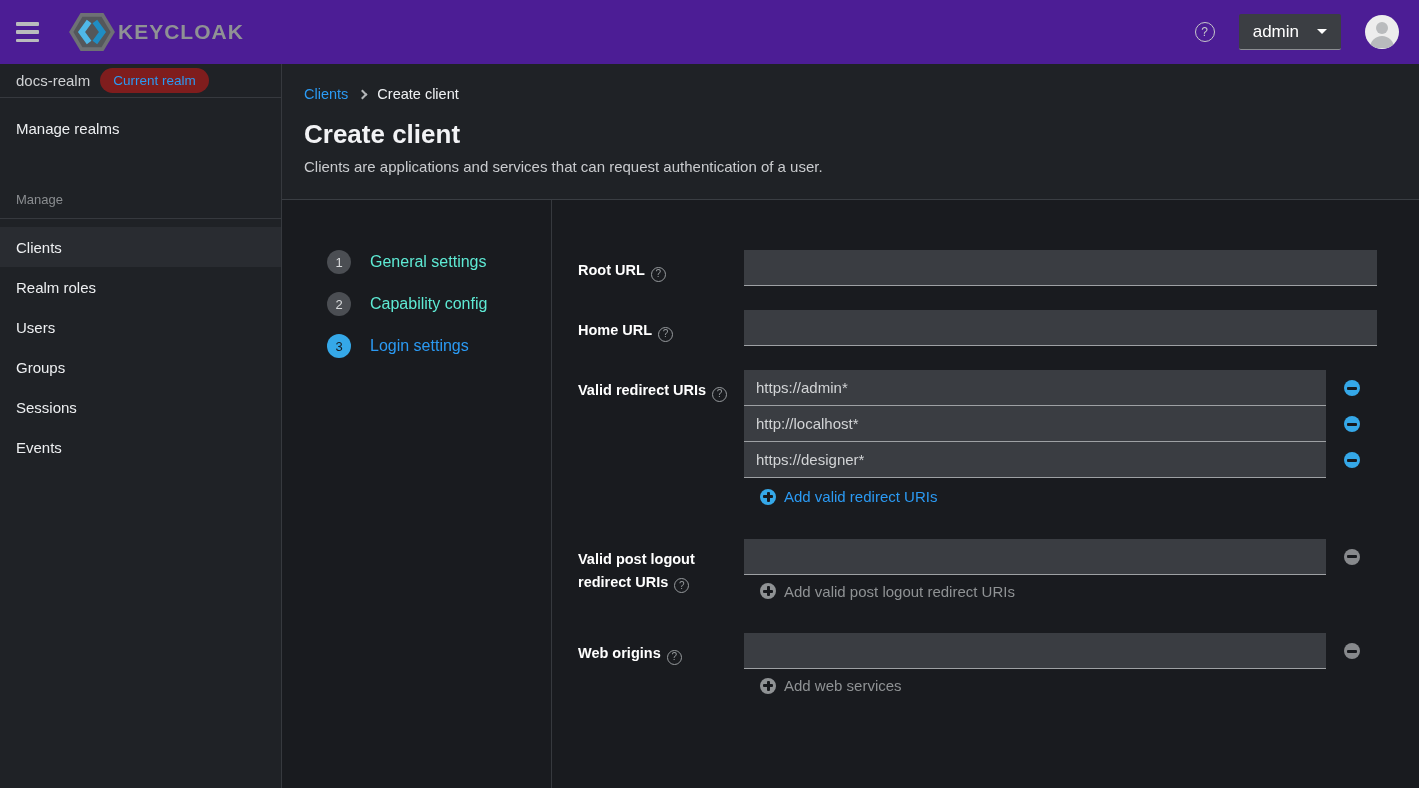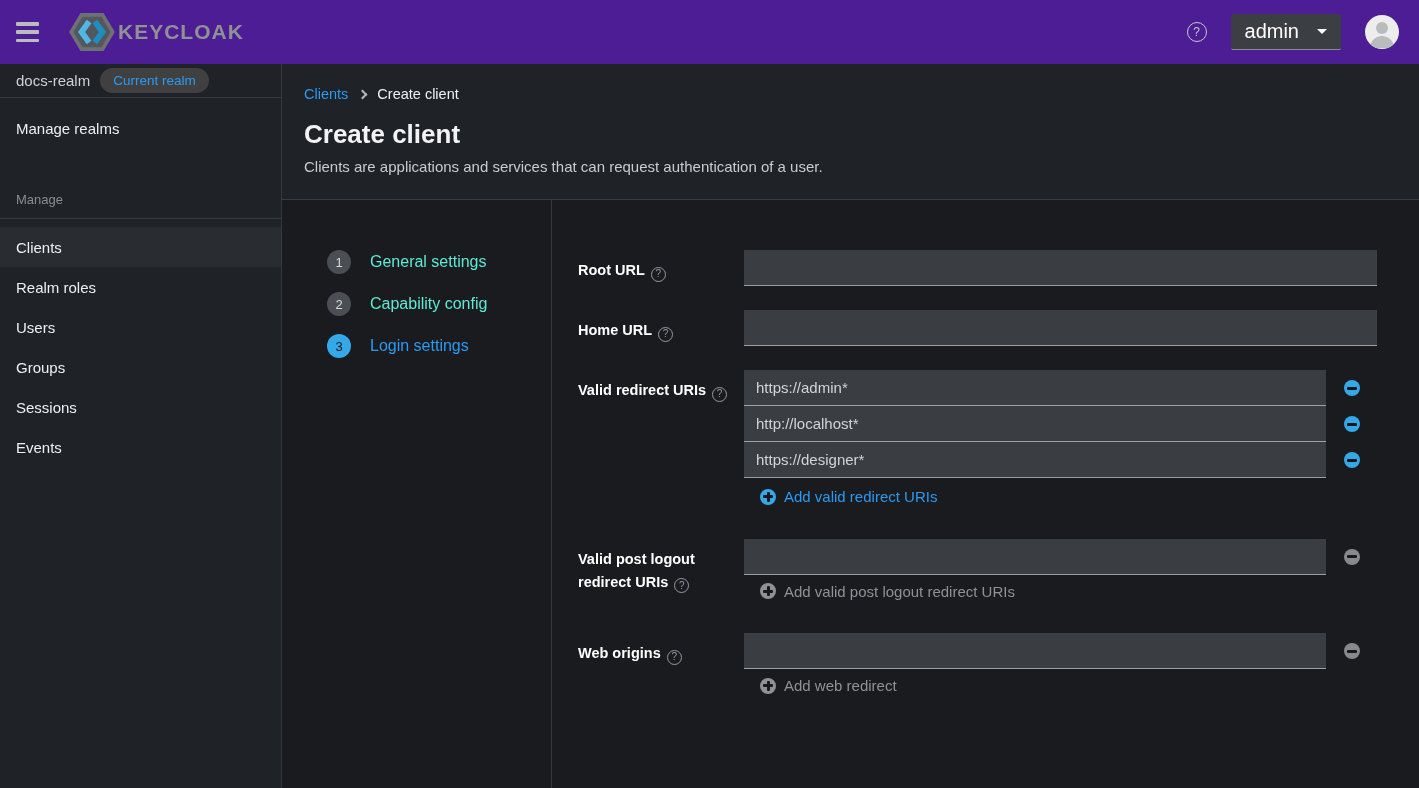--- a/index.html
+++ b/index.html
@@ -16,7 +16,7 @@
   .topbar-right { margin-left:auto; display:flex; align-items:center; gap:24px; }
   .help-circle { width:20px; height:20px; border:1.5px solid #c6c8ca; border-radius:50%; color:#c6c8ca; font-size:12px; display:flex; align-items:center; justify-content:center; cursor:pointer; background:none; }
   .help-circle::after { content:"?"; }
-  .user-dropdown { height:36px; background:#3b3e43; border:none; border-bottom:1px solid #8a8d90; border-radius:2px; color:#fff; font-size:20px; font-family:inherit; padding:0 14px; display:flex; align-items:center; gap:18px; cursor:pointer; }
+  .user-dropdown { height:36px; background:#3b3e43; border:none; border-bottom:1px solid #8a8d90; border-radius:2px; color:#fff; font-size:17px; font-family:inherit; padding:0 14px; display:flex; align-items:center; gap:18px; cursor:pointer; }
   .caret-down { width:0; height:0; border-left:5px solid transparent; border-right:5px solid transparent; border-top:5px solid #fff; }
   .avatar { width:34px; height:34px; border-radius:50%; background:#ededed; overflow:hidden; cursor:pointer; border:none; padding:0; }
 

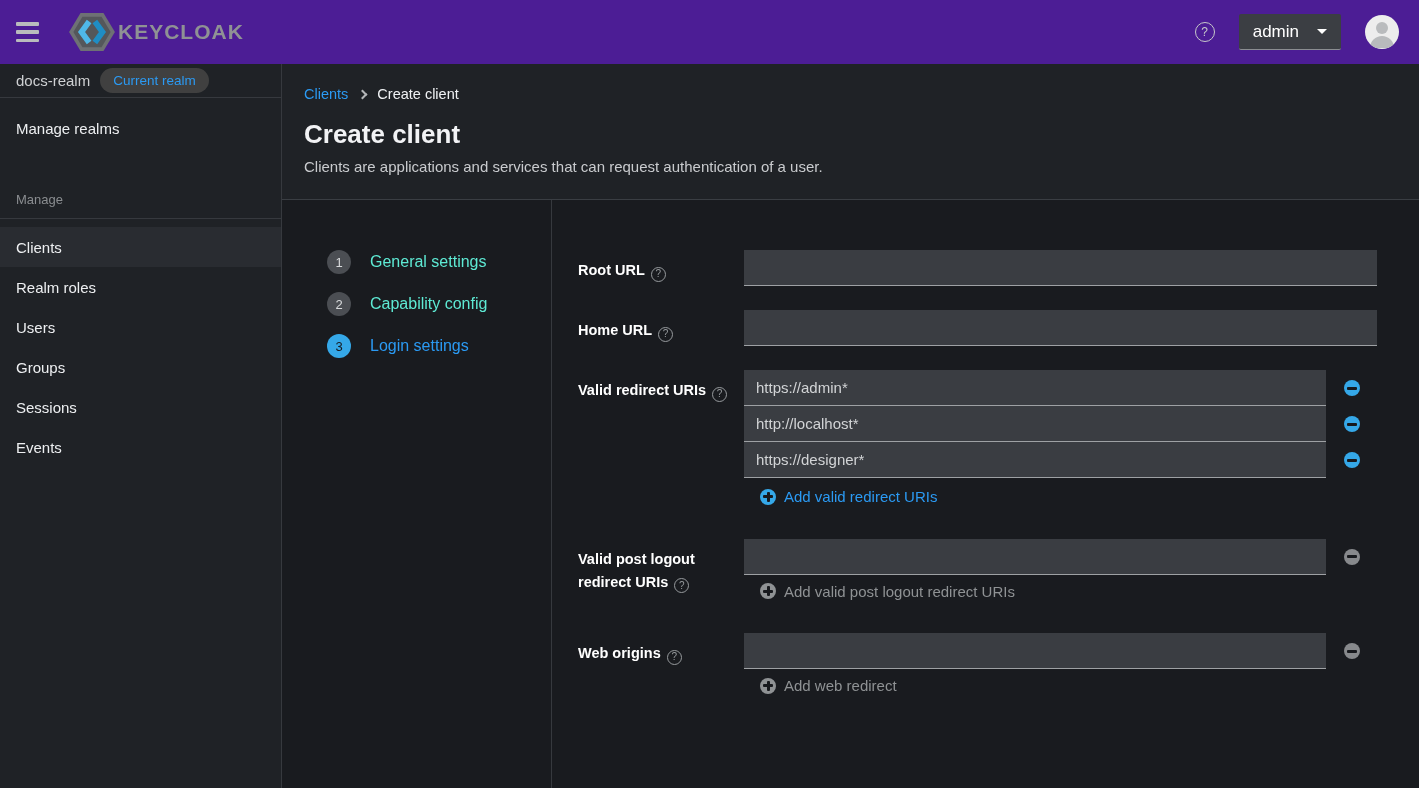--- a/index.html
+++ b/index.html
@@ -27,7 +27,7 @@
   .sidebar { width:282px; min-width:282px; background:#1f2226; border-right:1px solid #36393e; display:flex; flex-direction:column; }
   .realm-row { height:34px; display:flex; align-items:center; gap:10px; padding:0 16px; border-bottom:1px solid #36393e; }
   .realm-name { color:#cfd1d3; font-size:15px; }
-  .realm-badge { background:#404040; color:#2b9af3; font-size:13.5px; padding:5px 13px; border-radius:14px; white-space:nowrap; }
+  .realm-badge { background:#7f1d1d; color:#2b9af3; font-size:13.5px; padding:5px 13px; border-radius:14px; white-space:nowrap; }
   .nav-item { height:40px; display:flex; align-items:center; padding:0 16px; color:#edeff1; font-size:15px; cursor:pointer; }
   .nav-item.selected { background:#292c31; }
   .manage-realms { margin-top:10px; }

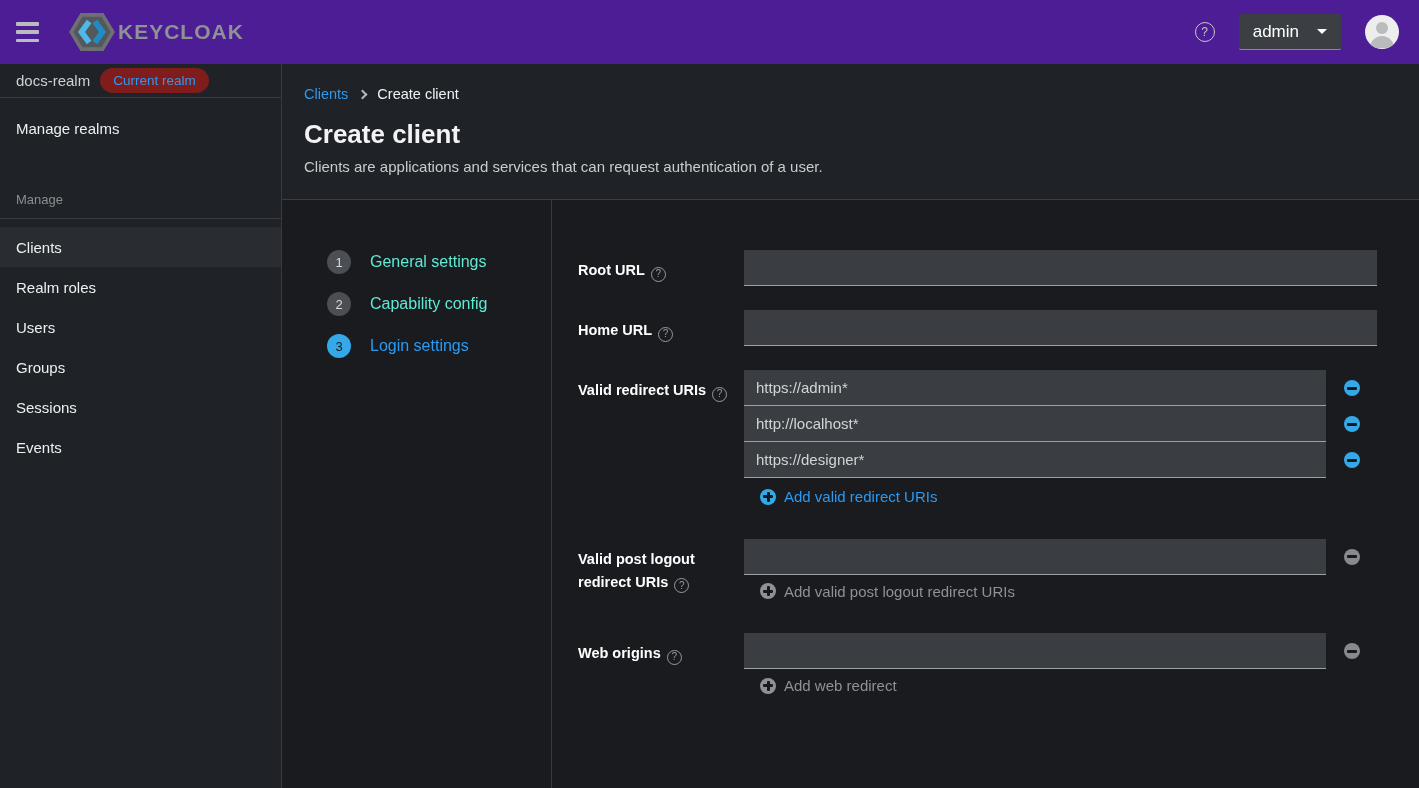--- a/index.html
+++ b/index.html
@@ -233,7 +233,7 @@
             </div>
             <button class="add-link disabled">
               <span class="plus-btn"></span>
-              <span>Add web redirect</span>
+              <span>Add web services</span>
             </button>
           </div>
         </div>

